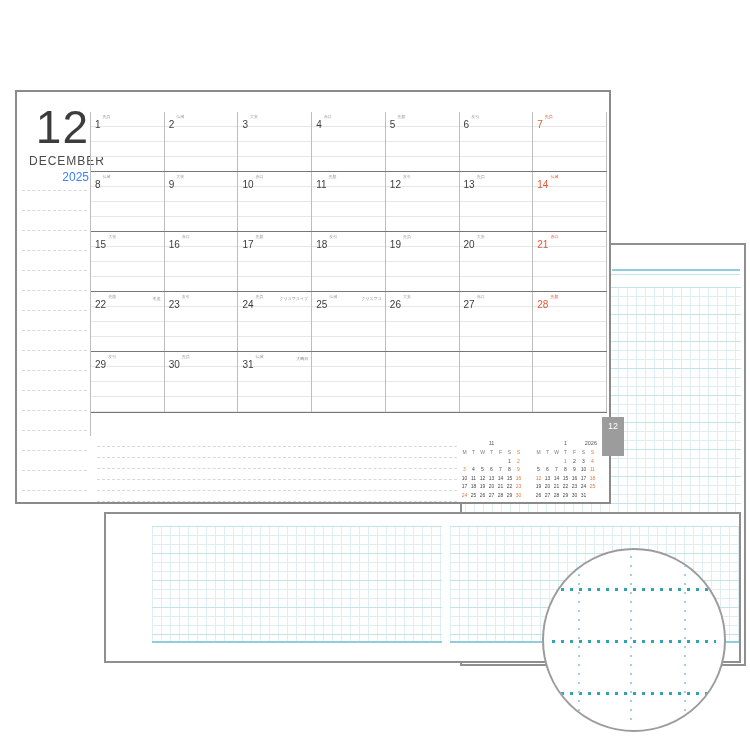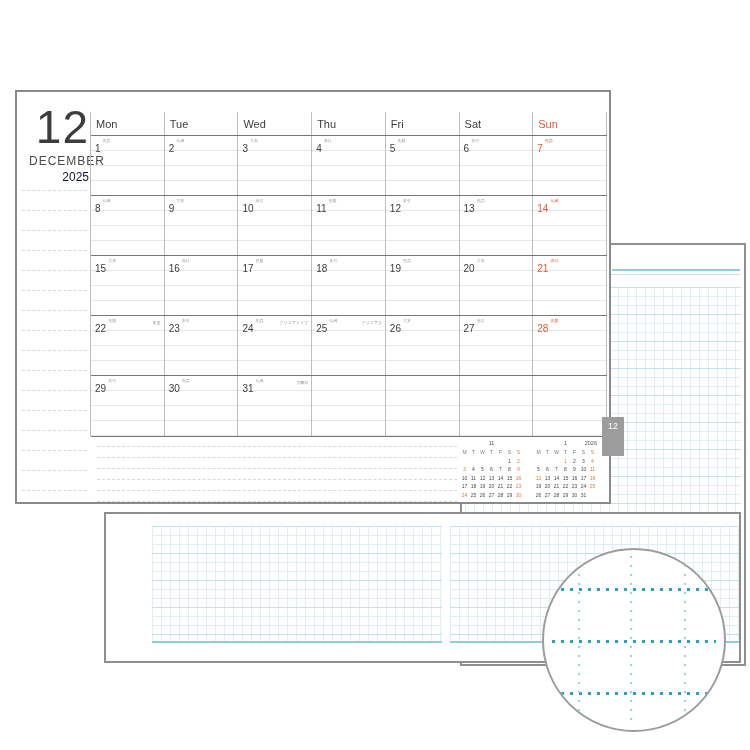--- a/index.html
+++ b/index.html
@@ -149,15 +149,6 @@
     </div>
 
   <div class="cal-grid">
-    <div class="grid-header" id="gridHeader">
-        <div class="hcell">Mon</div>
-        <div class="hcell">Tue</div>
-        <div class="hcell">Wed</div>
-        <div class="hcell">Thu</div>
-        <div class="hcell">Fri</div>
-        <div class="hcell">Sat</div>
-        <div class="hcell sun">Sun</div>
-      </div>
     <div id="gridBody">
         <div class="wrow">
           <div class="dcell"><span class="dnum">1</span><span class="rokuyo">先負</span></div>

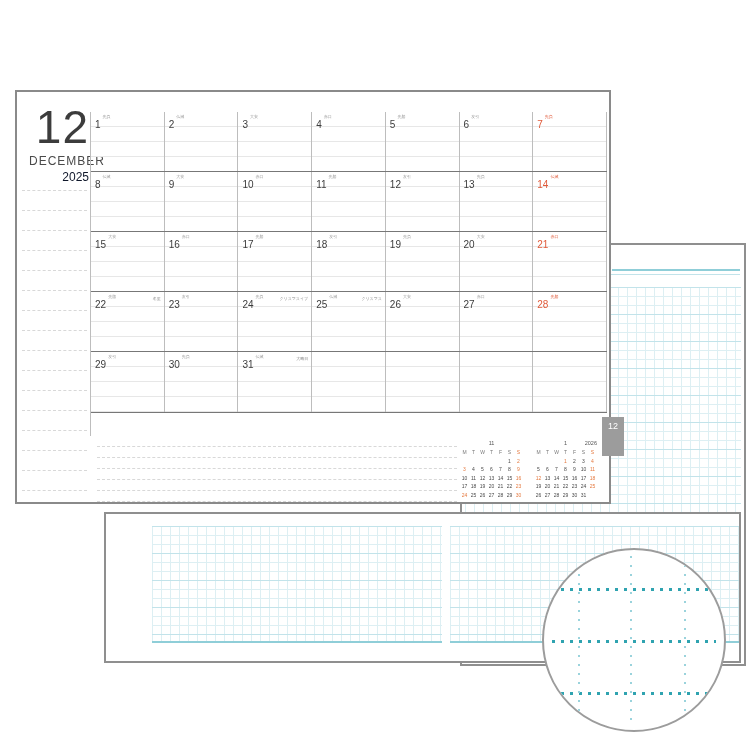--- a/index.html
+++ b/index.html
@@ -52,7 +52,7 @@
   .title-block{position:absolute;left:12px;top:12px;width:60px;text-align:right;color:var(--text-dark);}
   .month-number{font-size:46px;line-height:46px;font-weight:400;letter-spacing:1px;}
   .month-name{font-size:12px;letter-spacing:1px;margin-top:4px;color:#4a4a4a;}
-  .year{font-size:12px;margin-top:2px;color:#0f172a;}
+  .year{font-size:12px;margin-top:2px;color:#3b82f6;}
 
   .cal-grid{
     position:absolute;left:73px;top:20px;width:517px;height:324px;

